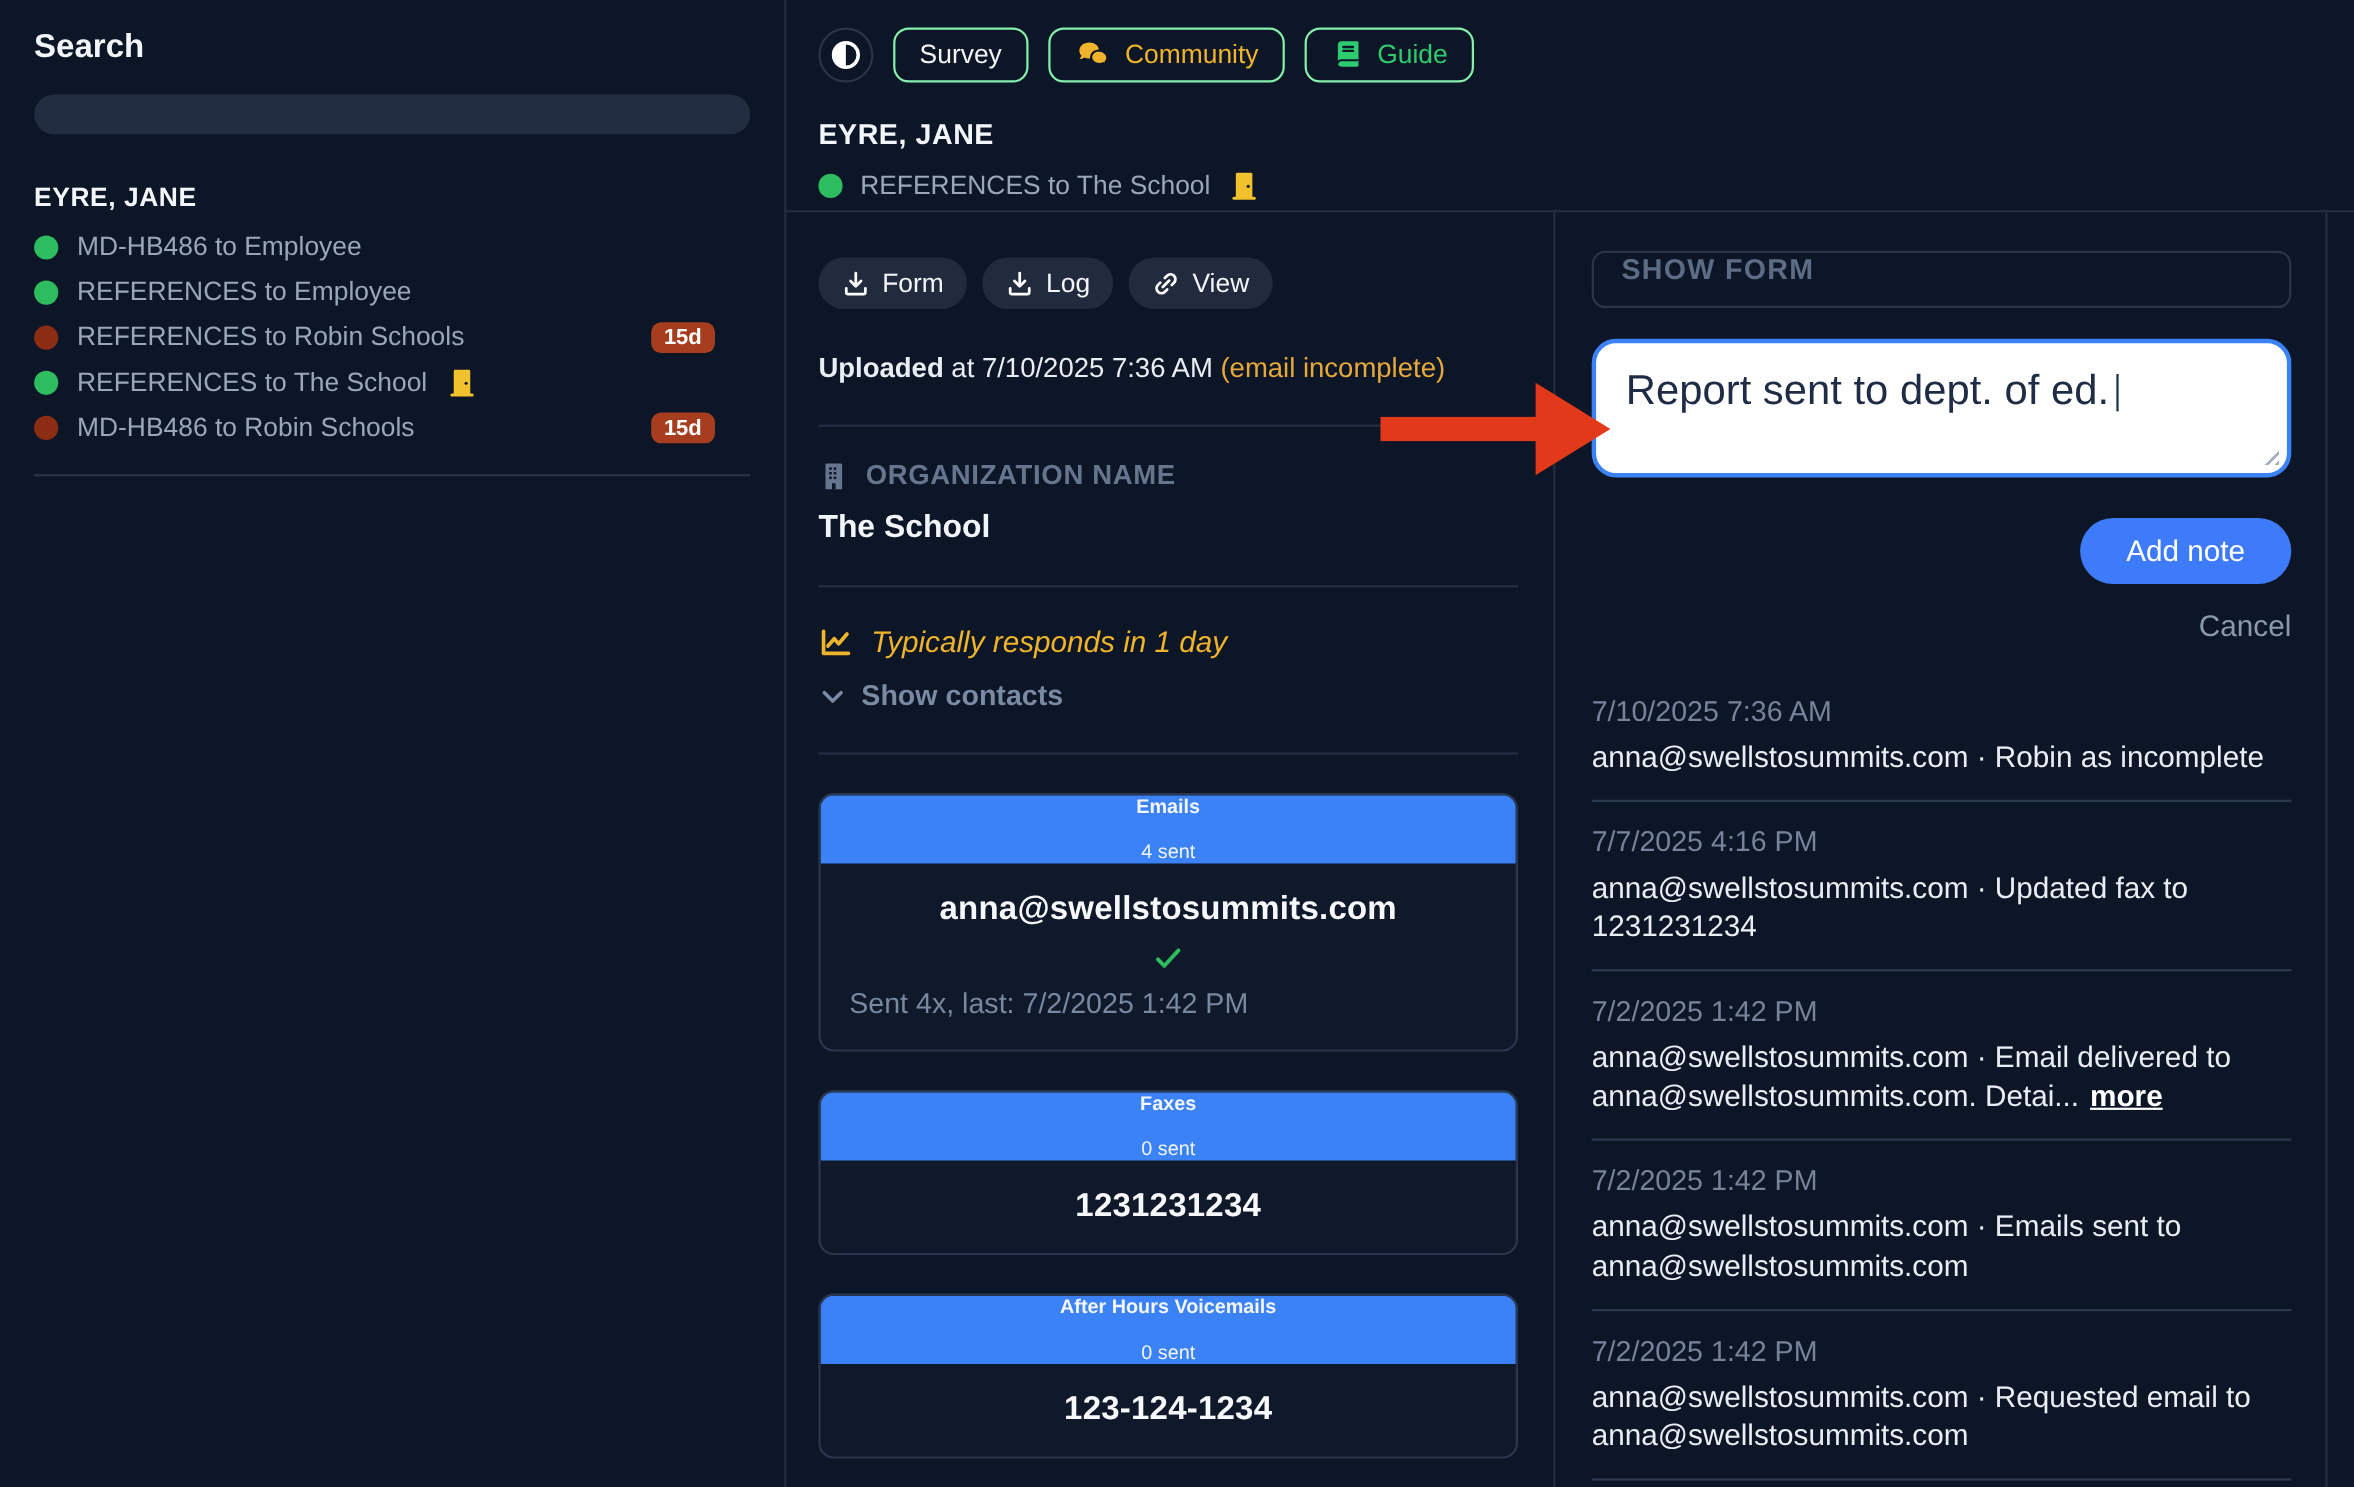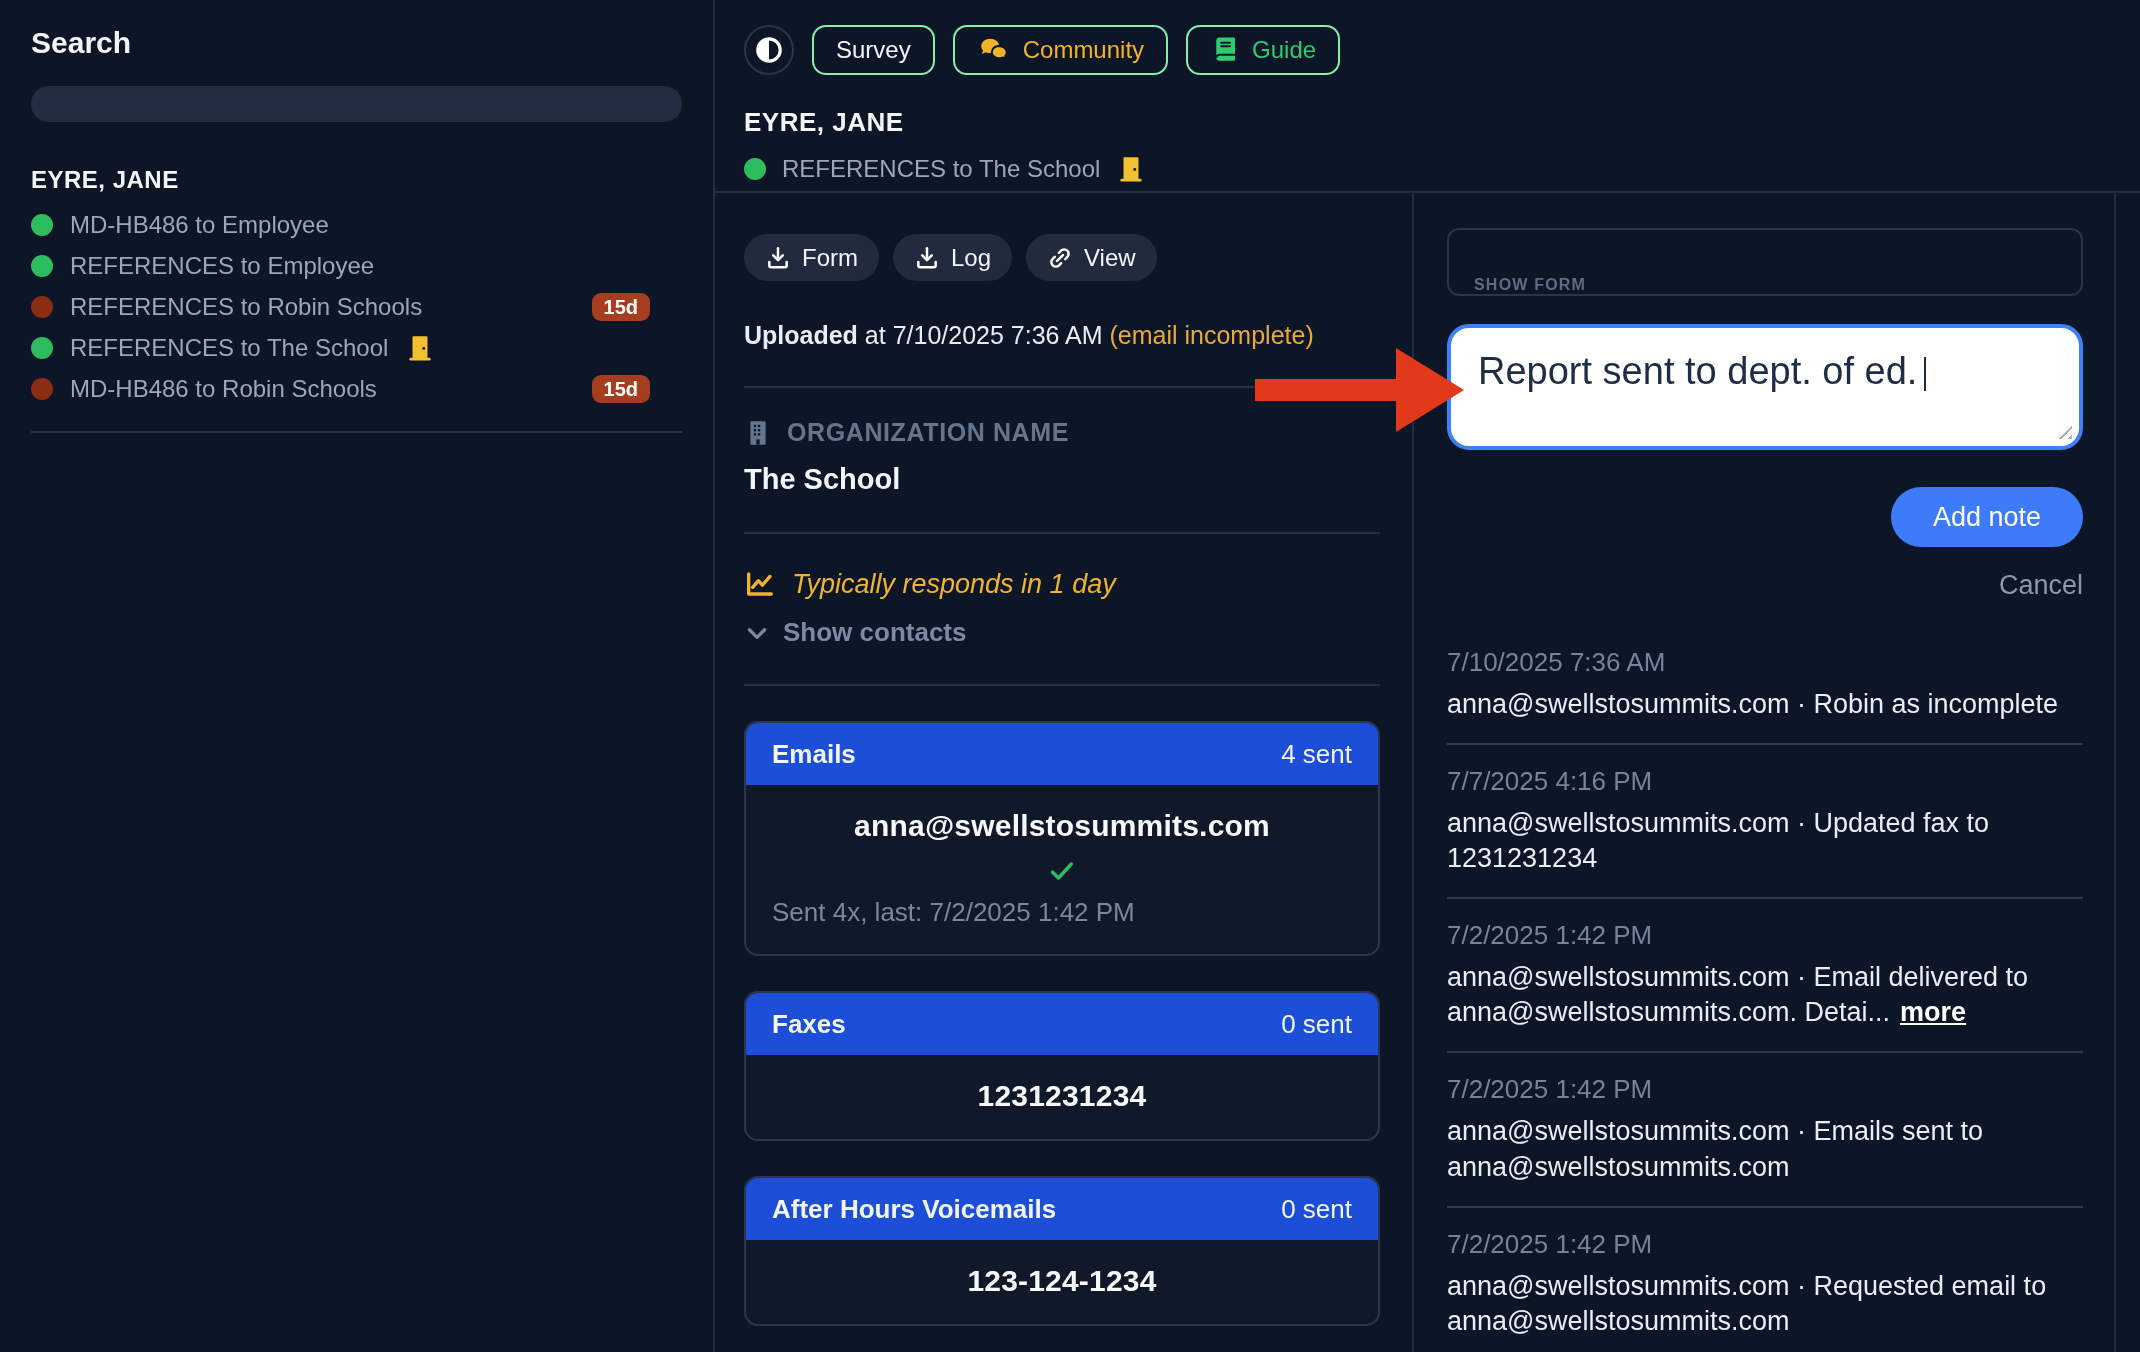--- a/index.html
+++ b/index.html
@@ -66,9 +66,9 @@
 
   
   .notes{position:absolute;left:1447px;top:228px;width:636px;}
-  .show-form-btn{height:68px;border:2px solid #2a3548;border-radius:12px;background:transparent;box-sizing:border-box;
-                 width:100%;display:flex;align-items:flex-end;padding:0 25px;color:#5d6c85;font-weight:700;
-                 font-size:16px;letter-spacing:1.2px;font-family:inherit;}
+  .show-form-btn{height:52px;border:2px solid #2a3548;border-radius:12px;background:transparent;box-sizing:border-box;
+                 width:100%;display:flex;align-items:flex-start;padding:0 25px;color:#5d6c85;font-weight:700;
+                 font-size:26px;letter-spacing:1.2px;font-family:inherit;}
   .note-box{position:relative;margin-top:28px;height:126px;background:#fff;border:4px solid #3b82f6;
             border-radius:22px;box-sizing:border-box;padding:22px 27px;font-size:38px;color:#1f2c45;}
   .caret{display:inline-block;width:2px;height:34px;background:#1f2c45;vertical-align:middle;margin-left:7px;}

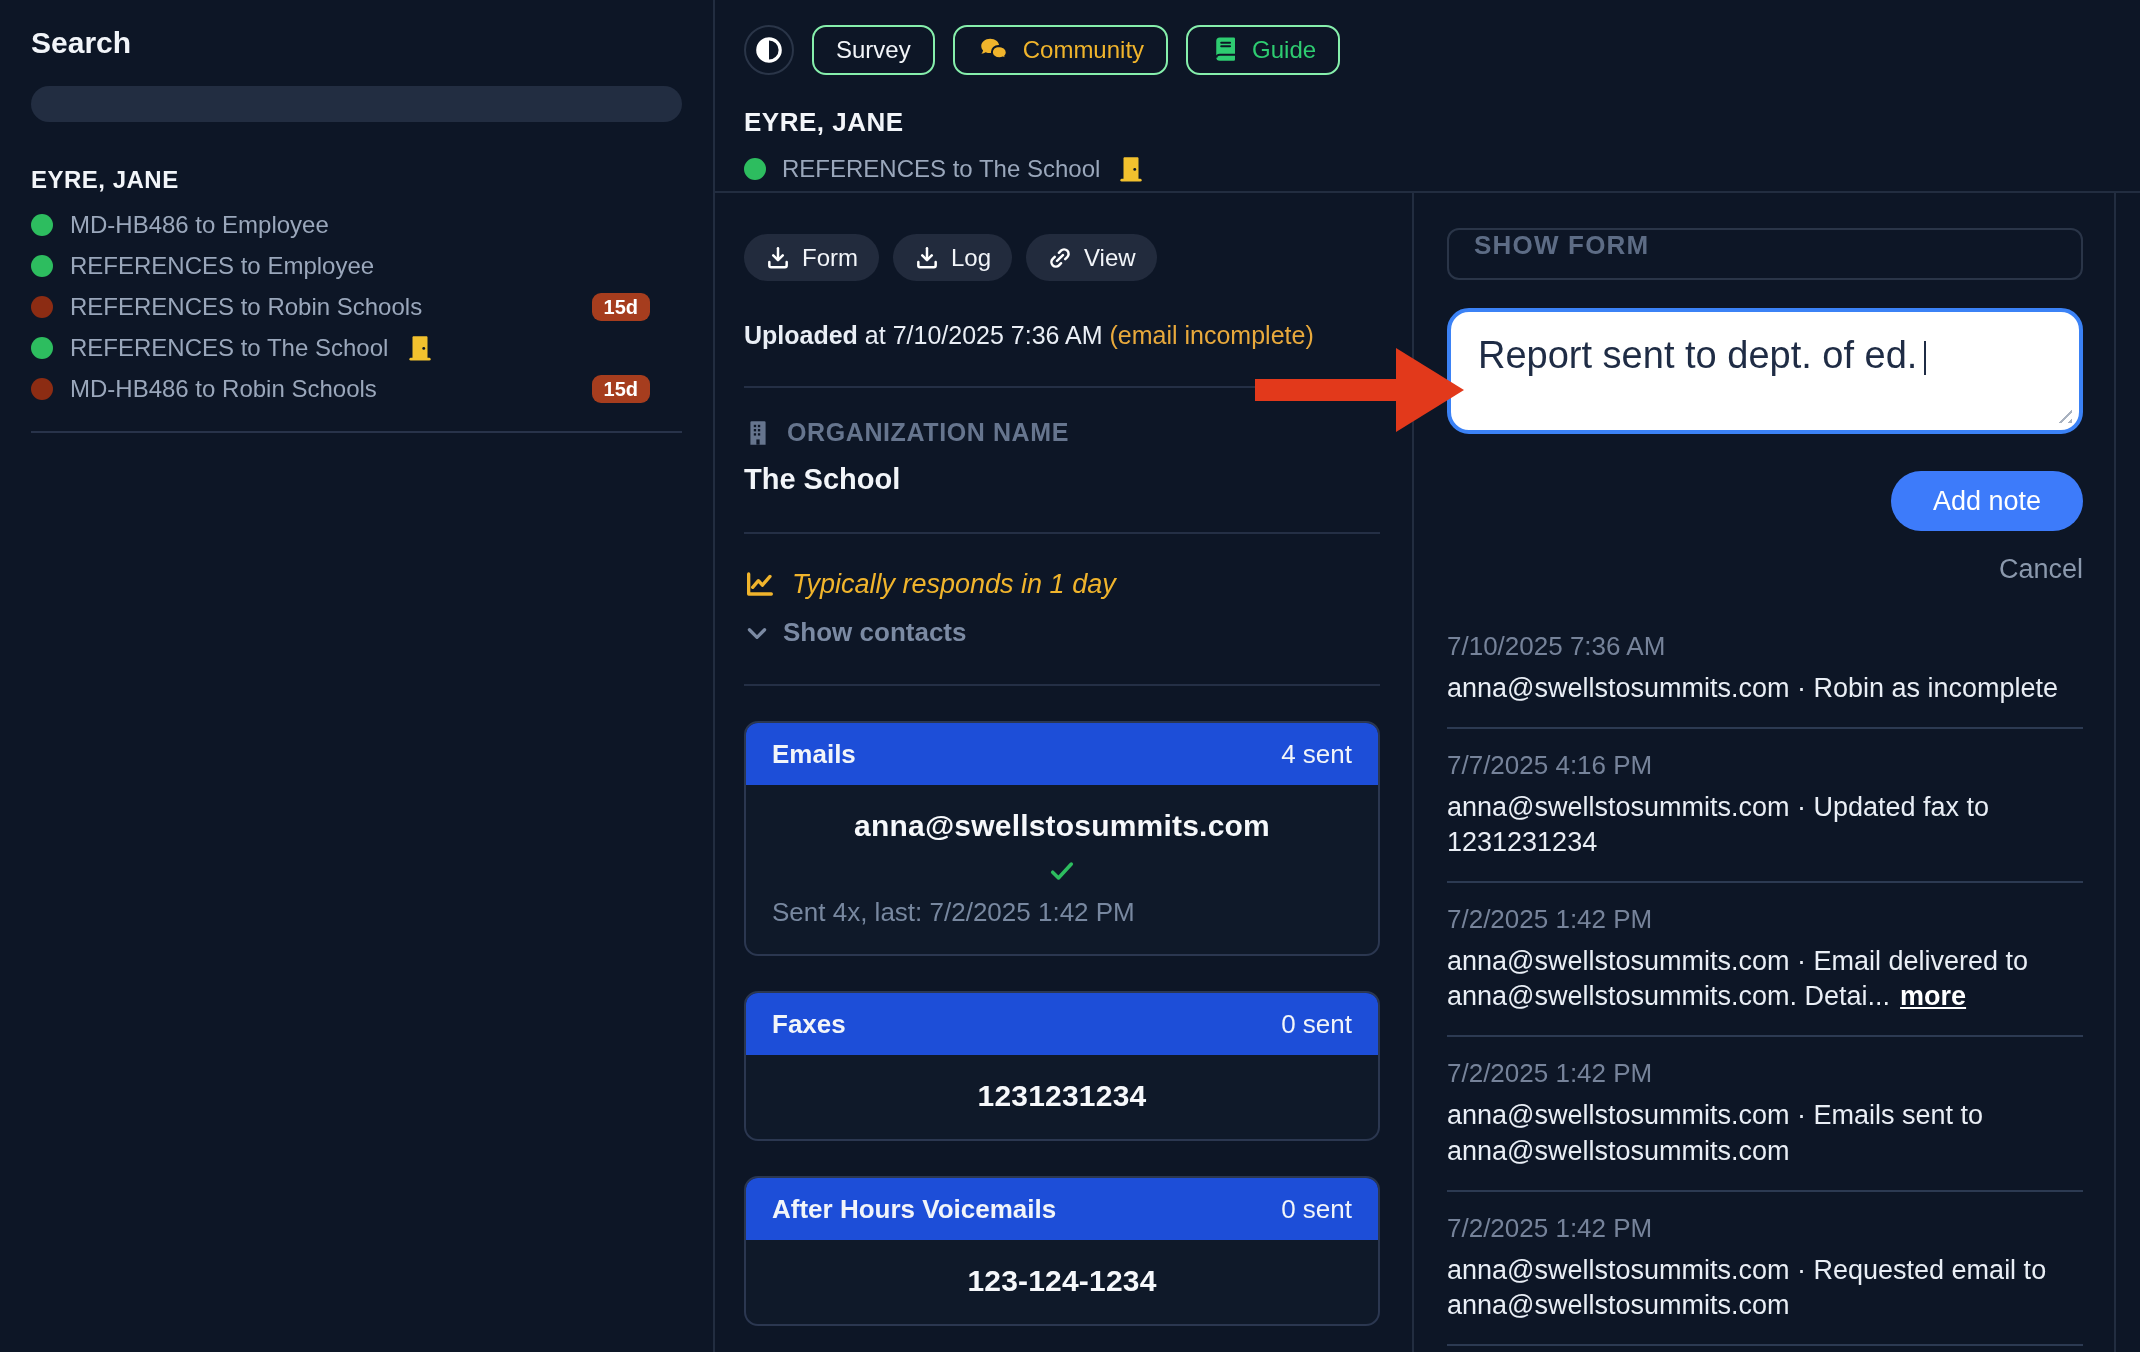--- a/index.html
+++ b/index.html
@@ -57,8 +57,8 @@
   .show-contacts{margin-top:17px;display:flex;align-items:center;gap:13px;font-size:26px;font-weight:700;color:#7b8aa3;}
 
   .card{margin-top:35px;border:2px solid #2b3750;border-radius:14px;overflow:hidden;background:#0f1929;}
-  .card-head{height:62px;background:#1d4ed8;display:flex;align-items:center;justify-content:space-between;
-             padding:0 26px;font-size:26px;color:#f2f5f9;}
+  .card-head{height:62px;background:#3b82f6;display:flex;align-items:center;justify-content:space-between;
+             padding:0 26px;font-size:18px;color:#f2f5f9;flex-direction:column;}
   .card-title{font-weight:700;}
   .card-body{padding:24px 26px 26px;}
   .card-value{font-size:30px;font-weight:700;color:#f6f8fb;display:flex;align-items:center;gap:14px;letter-spacing:.2px;flex-direction:column;}

